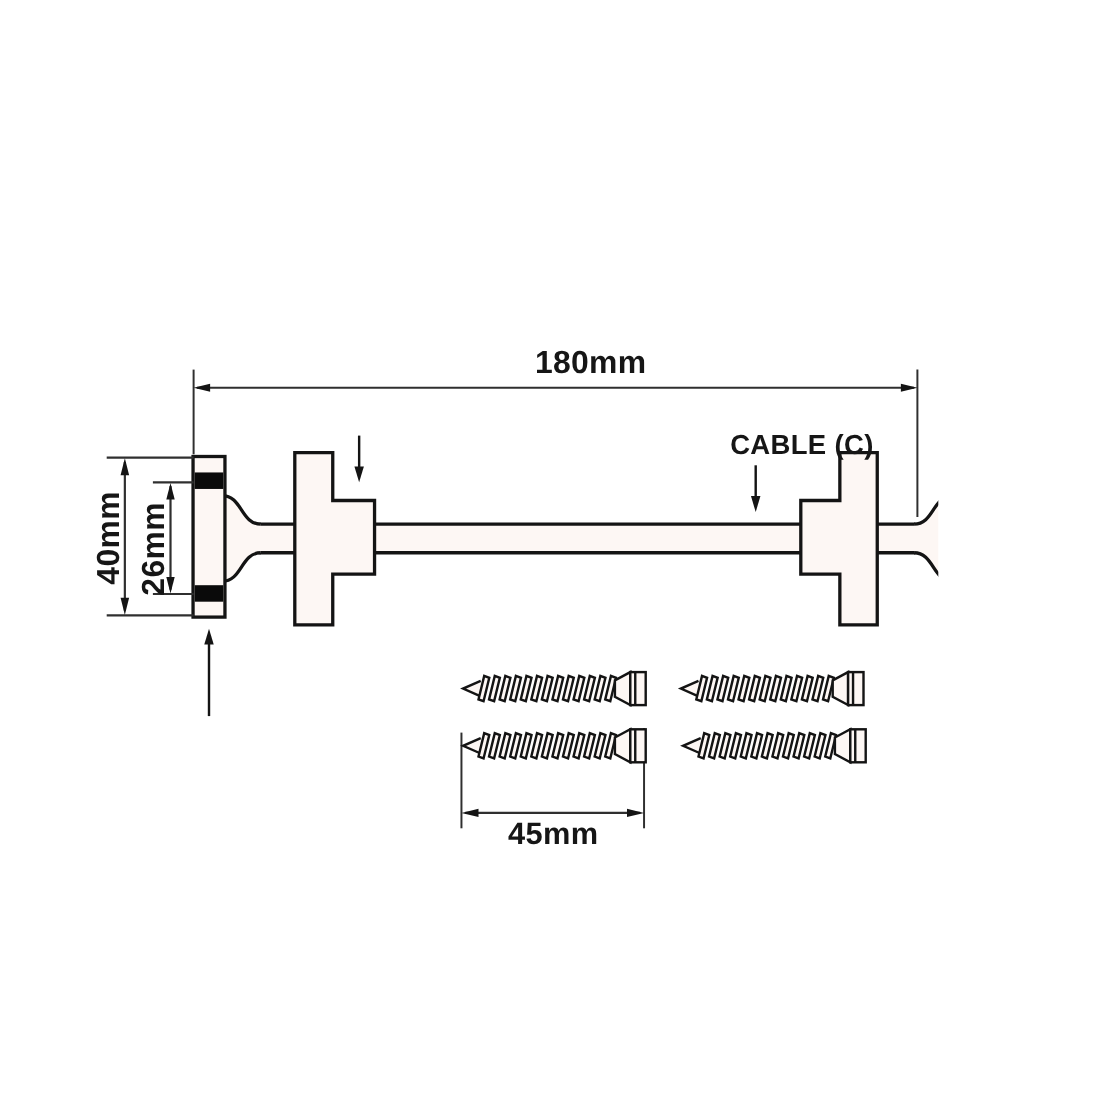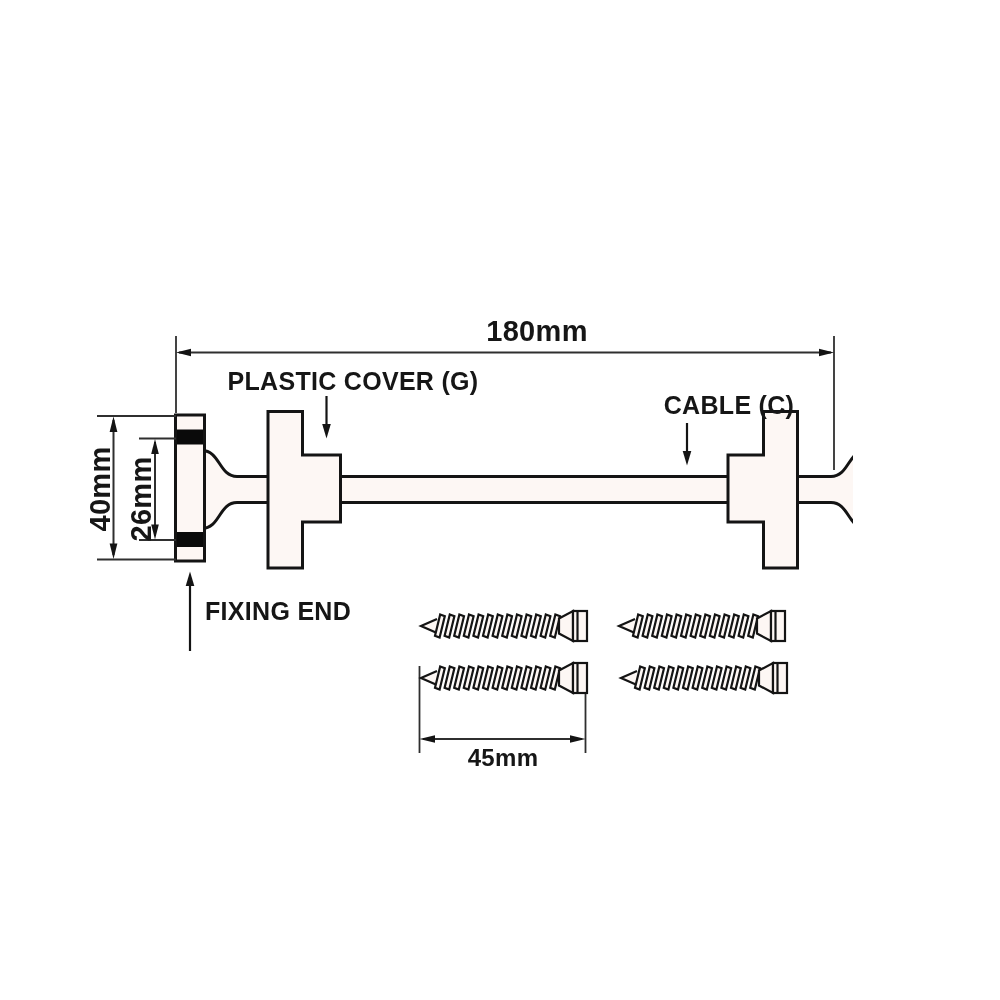--- a/index.html
+++ b/index.html
@@ -139,7 +139,6 @@
 
   <div class="label s29" style="left:537px;top:331px;">180mm</div>
 
-  <div class="label s25" style="left:353px;top:381px;">PLASTIC COVER (G)</div>
 
   <div class="label s25" style="left:729px;top:405px;">CABLE (C)</div>
 

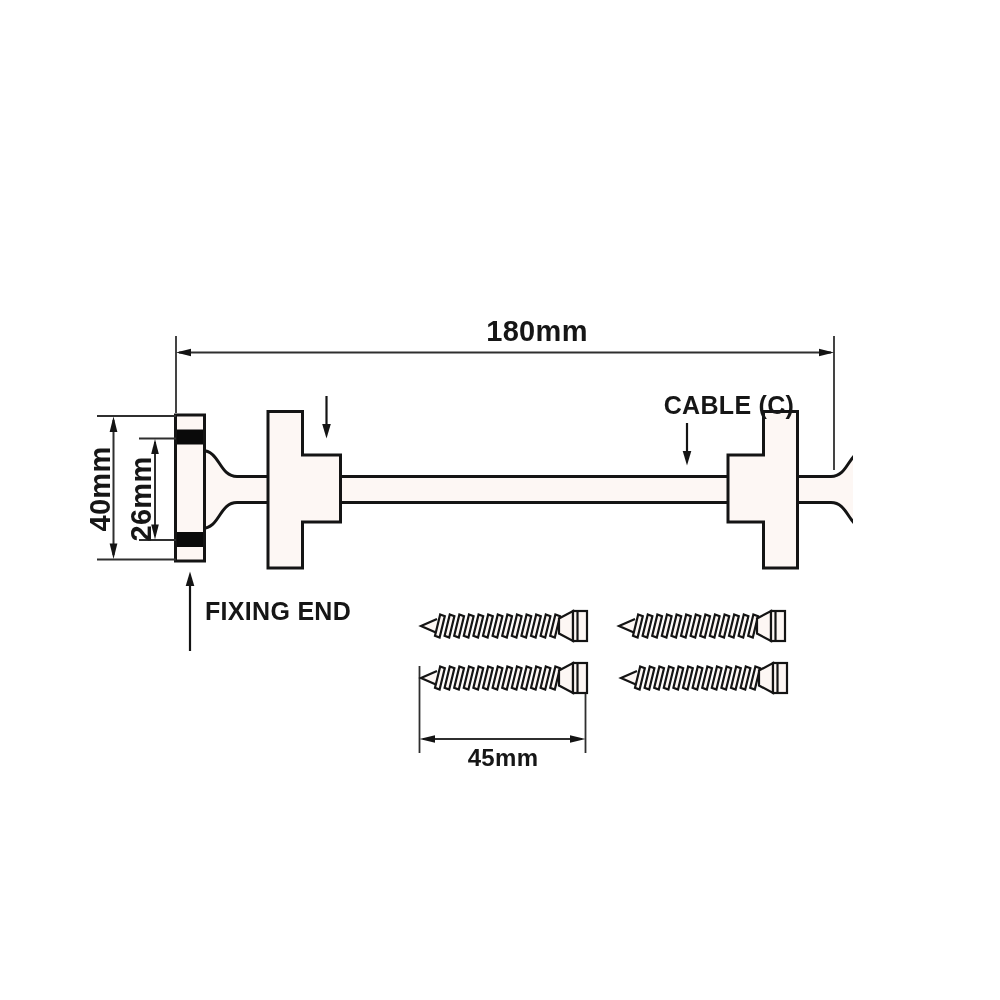--- a/index.html
+++ b/index.html
@@ -147,7 +147,6 @@
   <div class="label rot s29" style="left:141px;top:499px;">26mm</div>
 
   <div class="fixing-block">
-    <div>FIXING END</div>
   </div>
 
   <div class="label s28" style="left:503px;top:758px;">45mm</div>

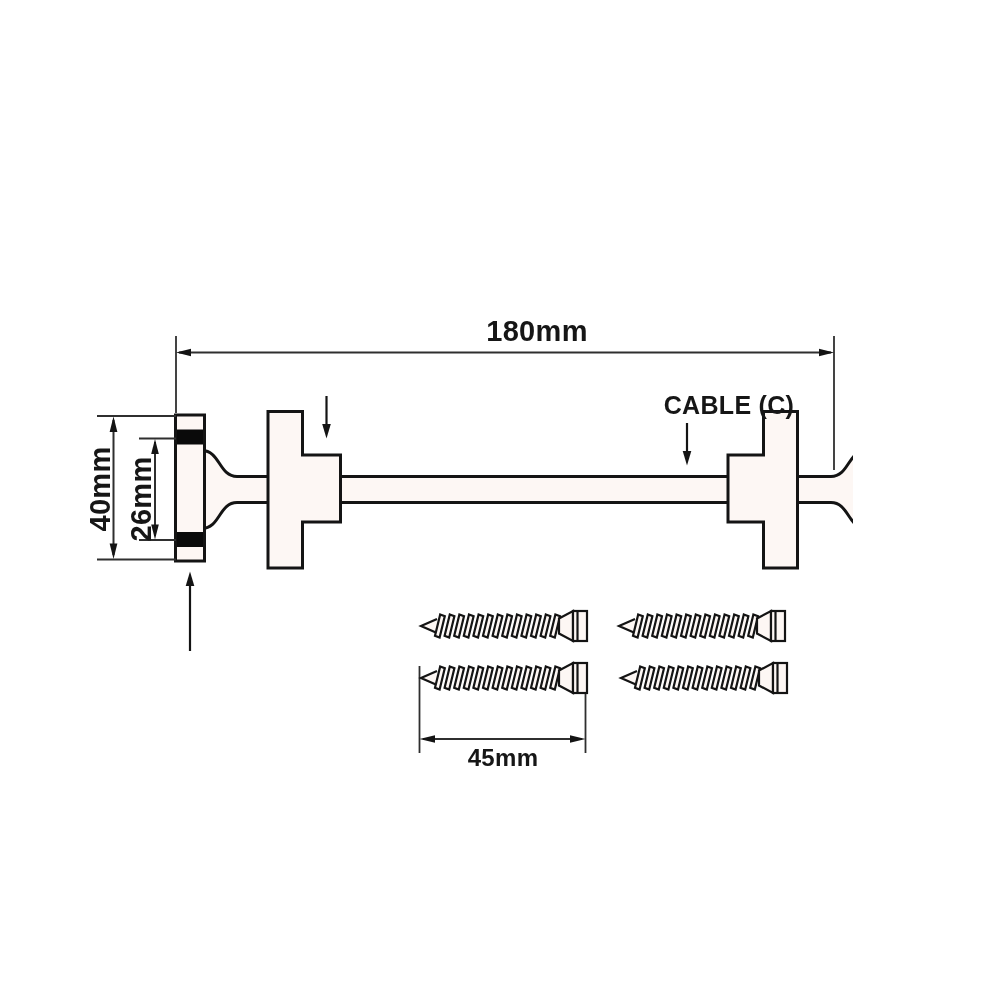--- a/index.html
+++ b/index.html
@@ -21,7 +21,7 @@
   }
   .label.rot{transform:translate(-50%,-50%) rotate(-90deg);}
   .label.s29{font-size:29px;}
-  .label.s28{font-size:24px;}
+  .label.s28{font-size:28px;}
   .label.s25{font-size:25px;}
   .fixing-block{
     position:absolute;

